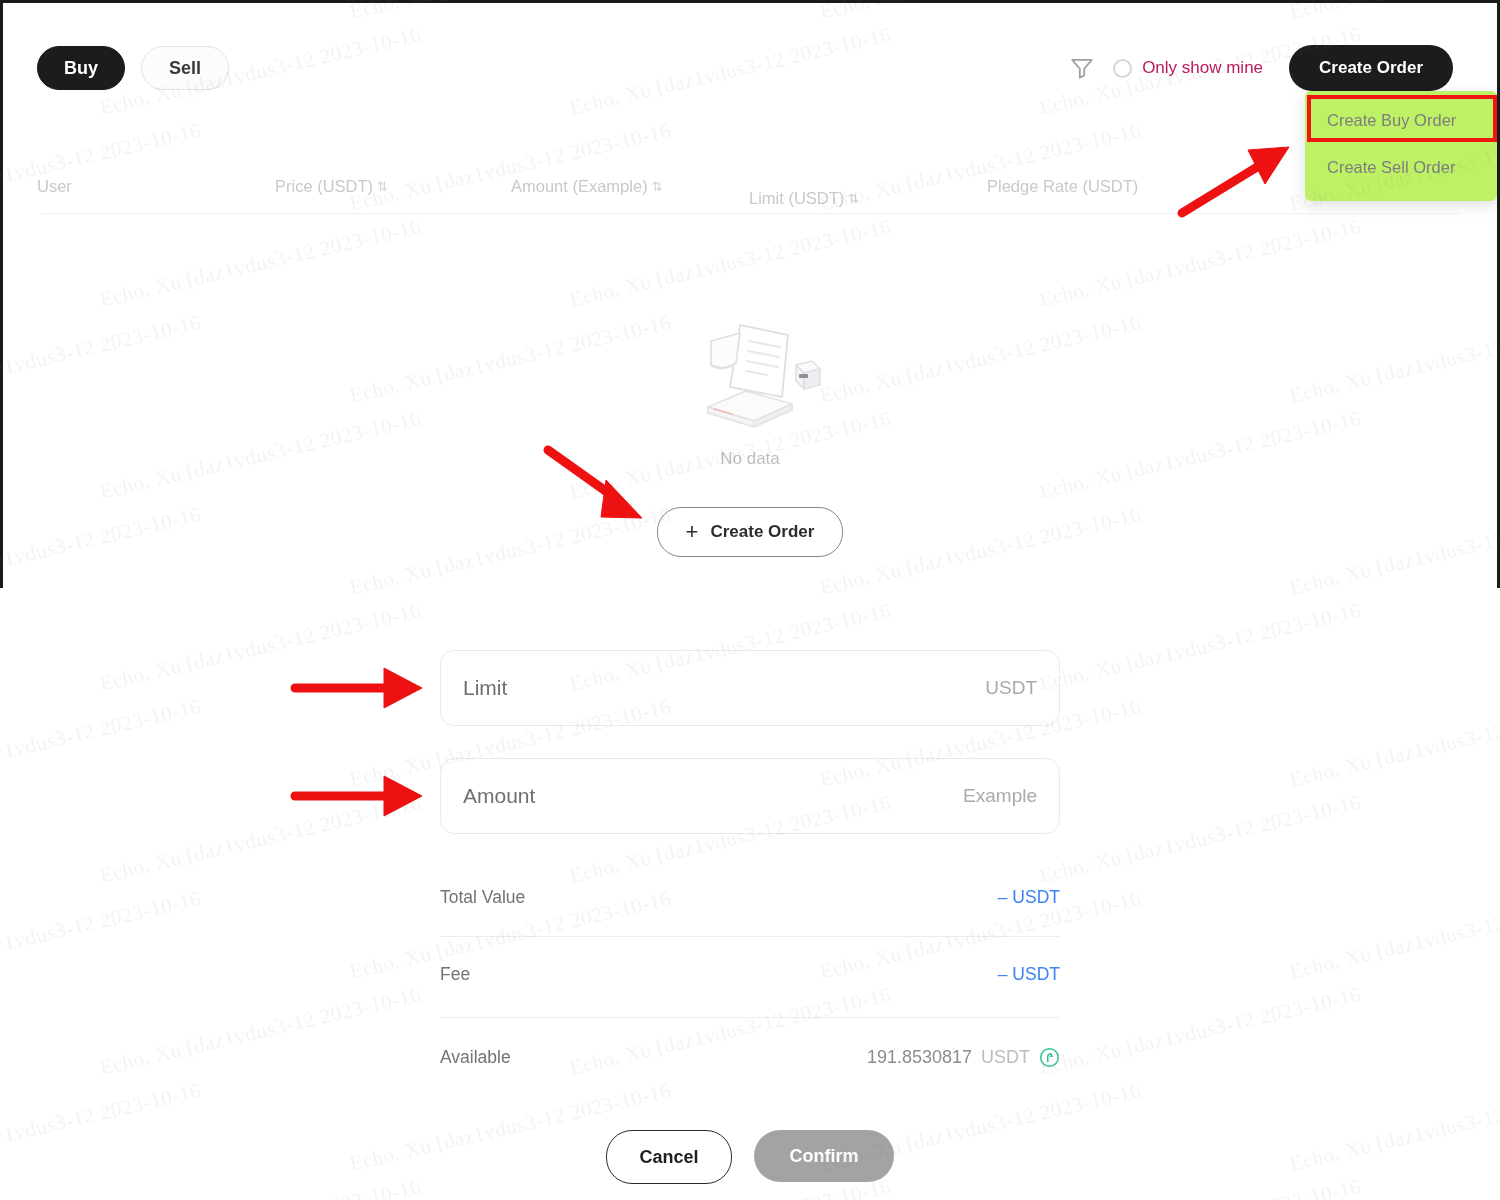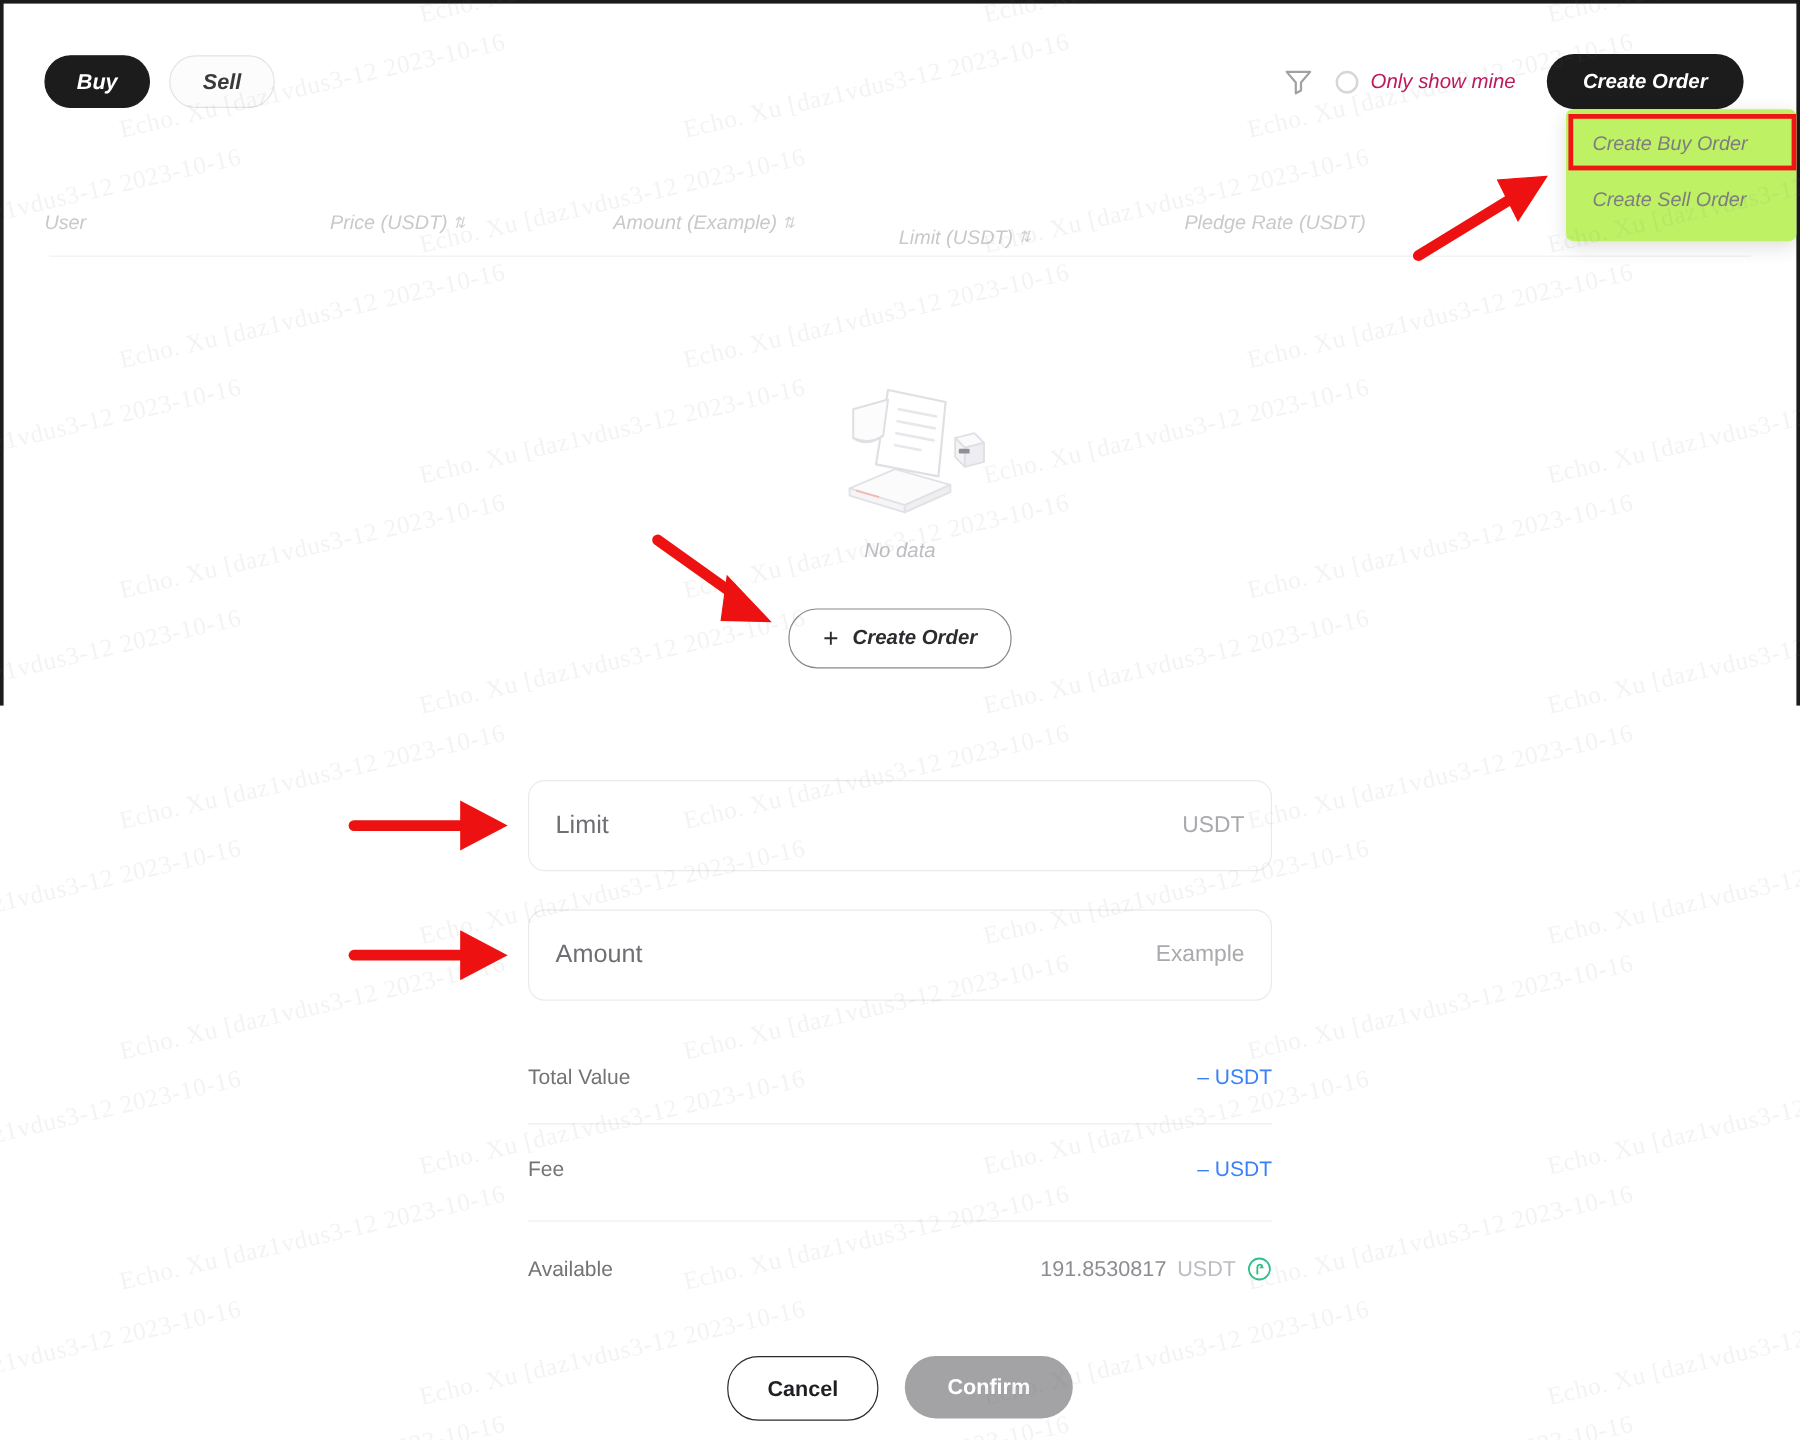--- a/index.html
+++ b/index.html
@@ -48,7 +48,6 @@
     border-top: 3px solid #1b1b1b;
     background: #fff;
     z-index: 5;
-    font-style: italic;
   }
 
   

